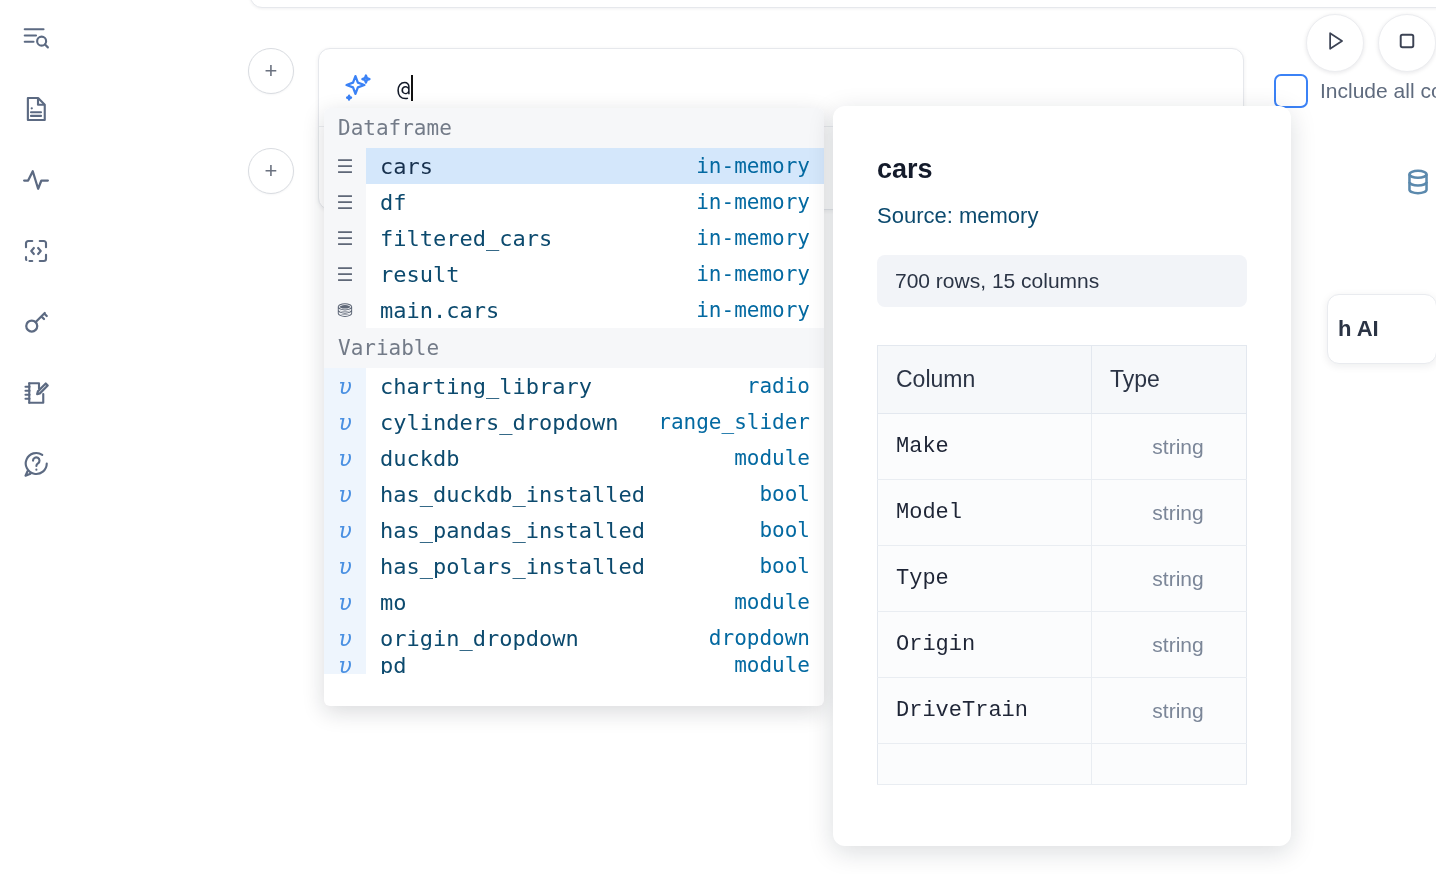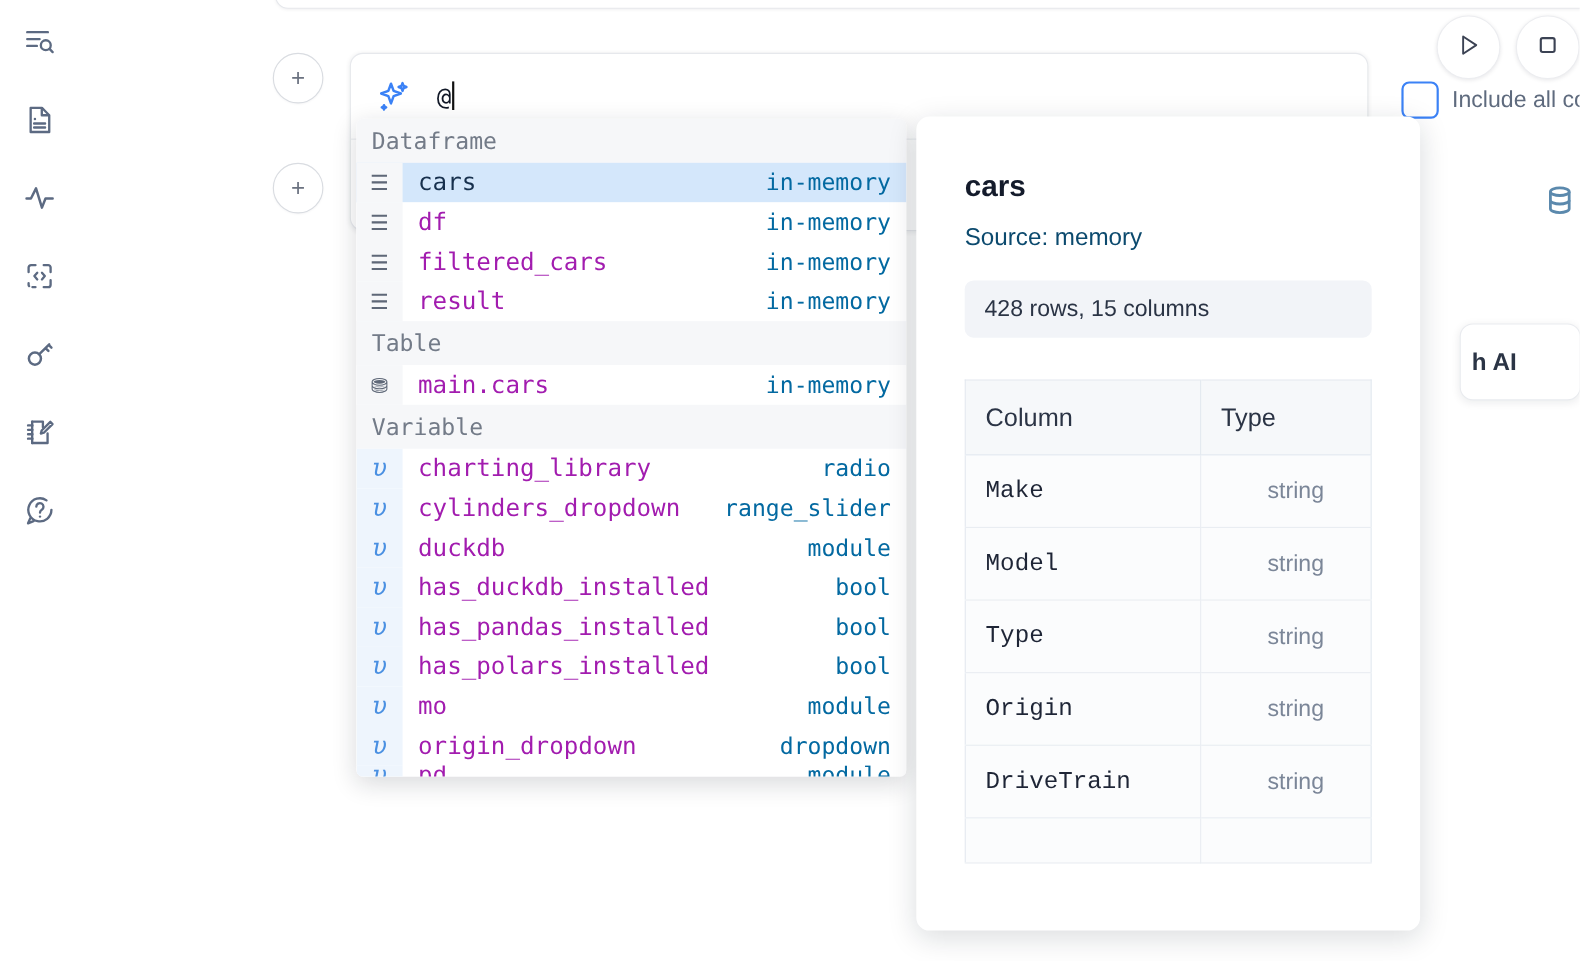--- a/index.html
+++ b/index.html
@@ -127,7 +127,7 @@
   }
   .ac-item.var .ac-ic{color:#4a90e2;background:#eef5fd;font-style:italic;font-size:22px;}
   .ac-label{
-    flex:1;padding-left:14px;font-size:22px;color:#a21caf;white-space:nowrap;overflow:hidden;
+    flex:1;padding-left:14px;font-size:22px;color:#0c4a6e;white-space:nowrap;overflow:hidden;
   }
   .ac-item.sel .ac-label{color:#17304d;}
   .ac-meta{

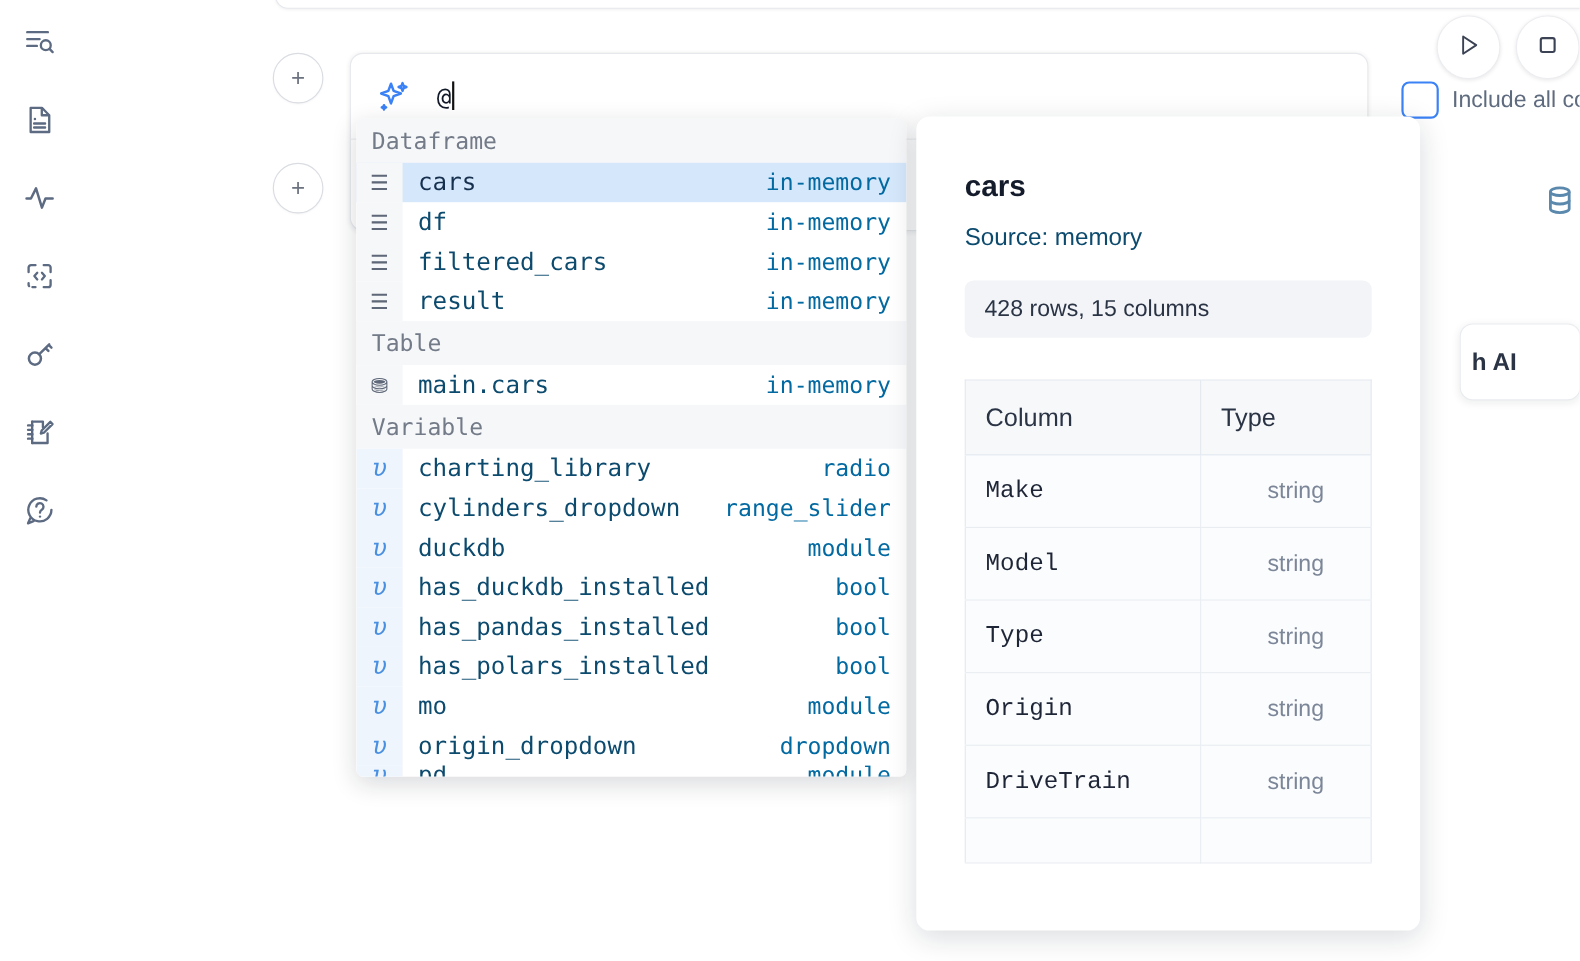--- a/index.html
+++ b/index.html
@@ -384,7 +384,7 @@
 <div id="detail-panel">
   <div id="dp-title">cars</div>
   <div id="dp-source">Source: memory</div>
-  <div id="dp-shape">428 rows, 15 columns</div>
+  <div id="dp-shape">700 rows, 15 columns</div>
   <table id="dp-table">
     <thead>
       <tr>

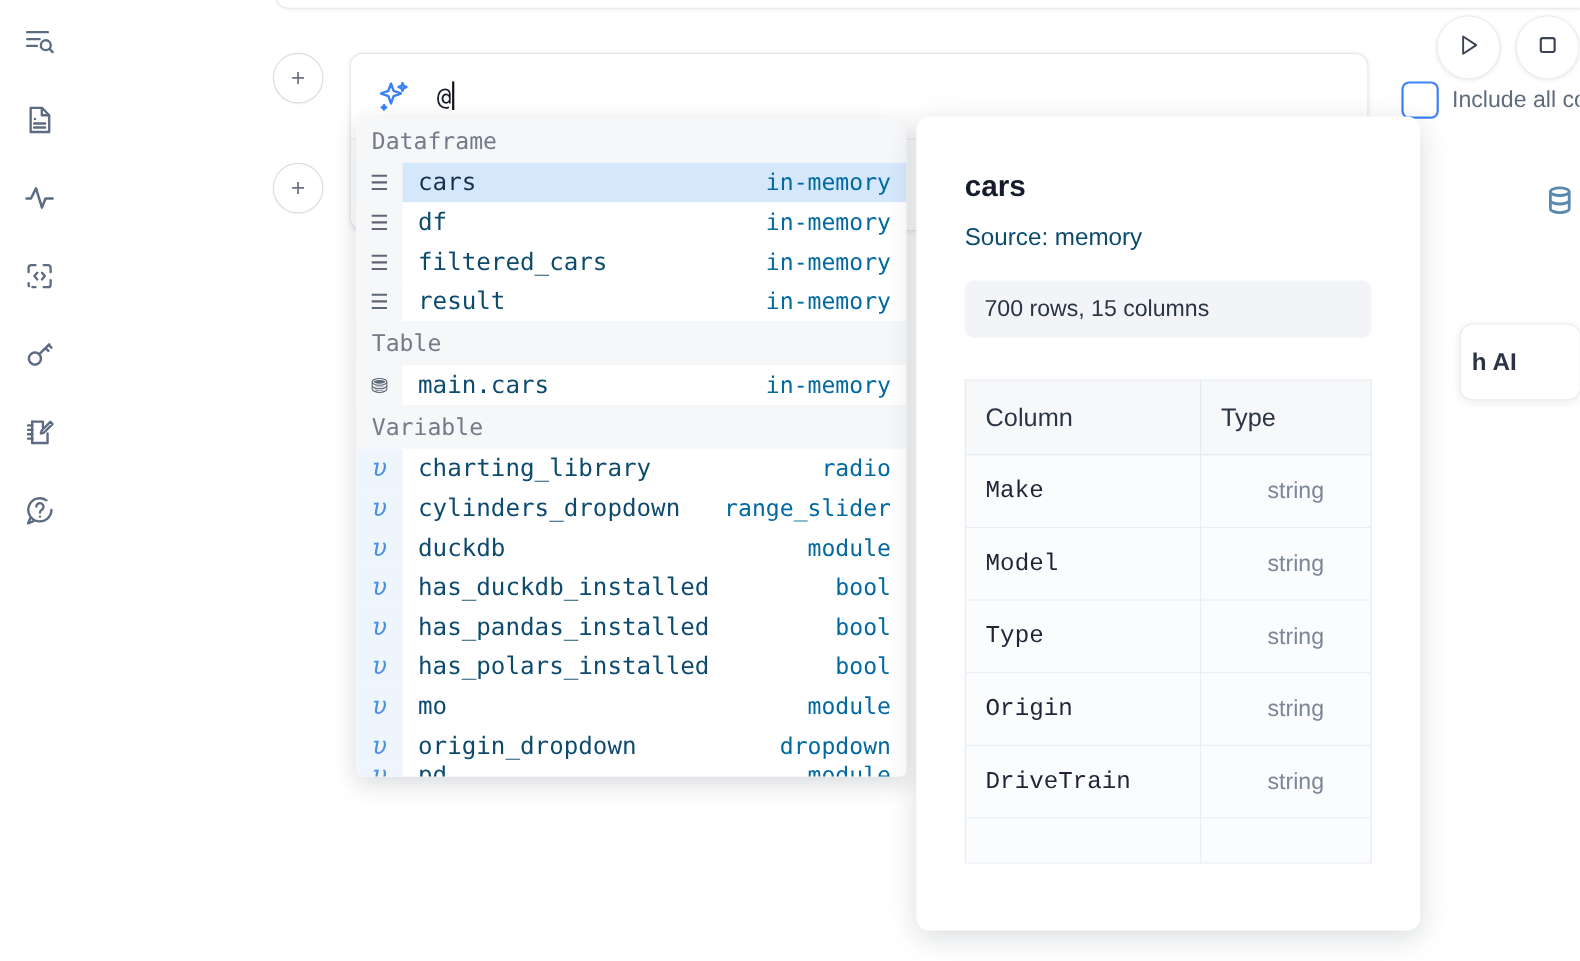--- a/index.html
+++ b/index.html
@@ -327,7 +327,6 @@
       <span class="ac-label">result</span>
       <span class="ac-meta">in-memory</span>
     </div>
-    <div class="ac-group">Table</div>
     <div class="ac-item">
       <span class="ac-ic">⛃</span>
       <span class="ac-label">main.cars</span>

